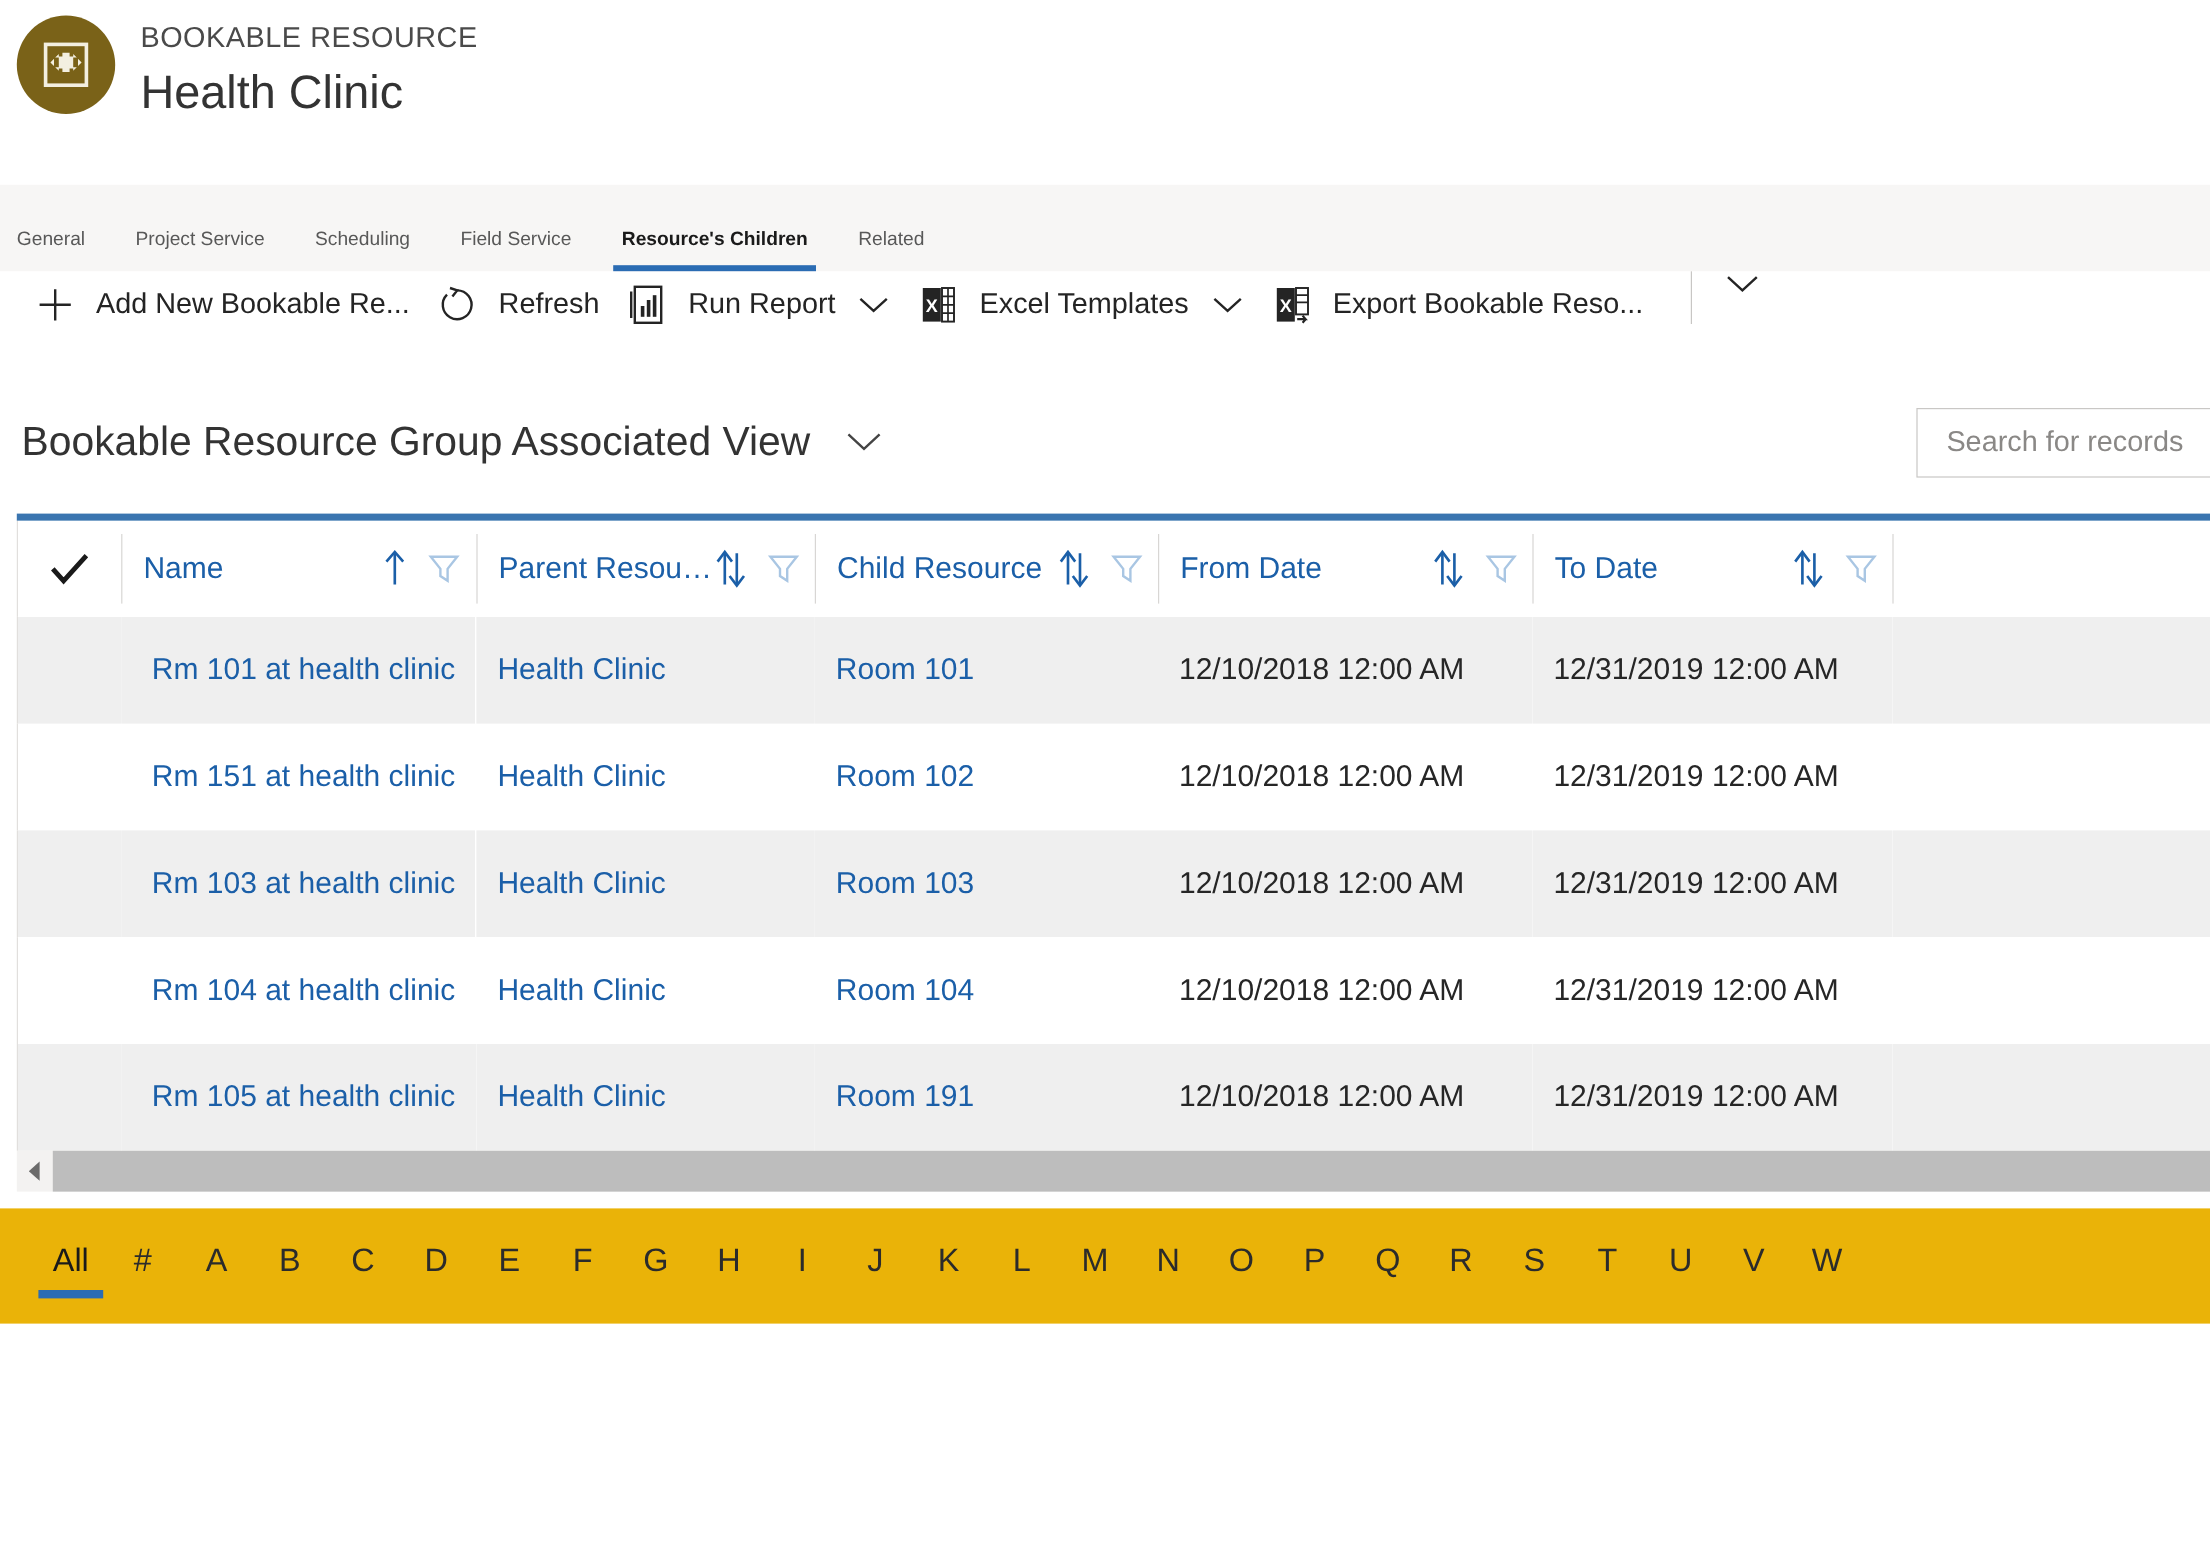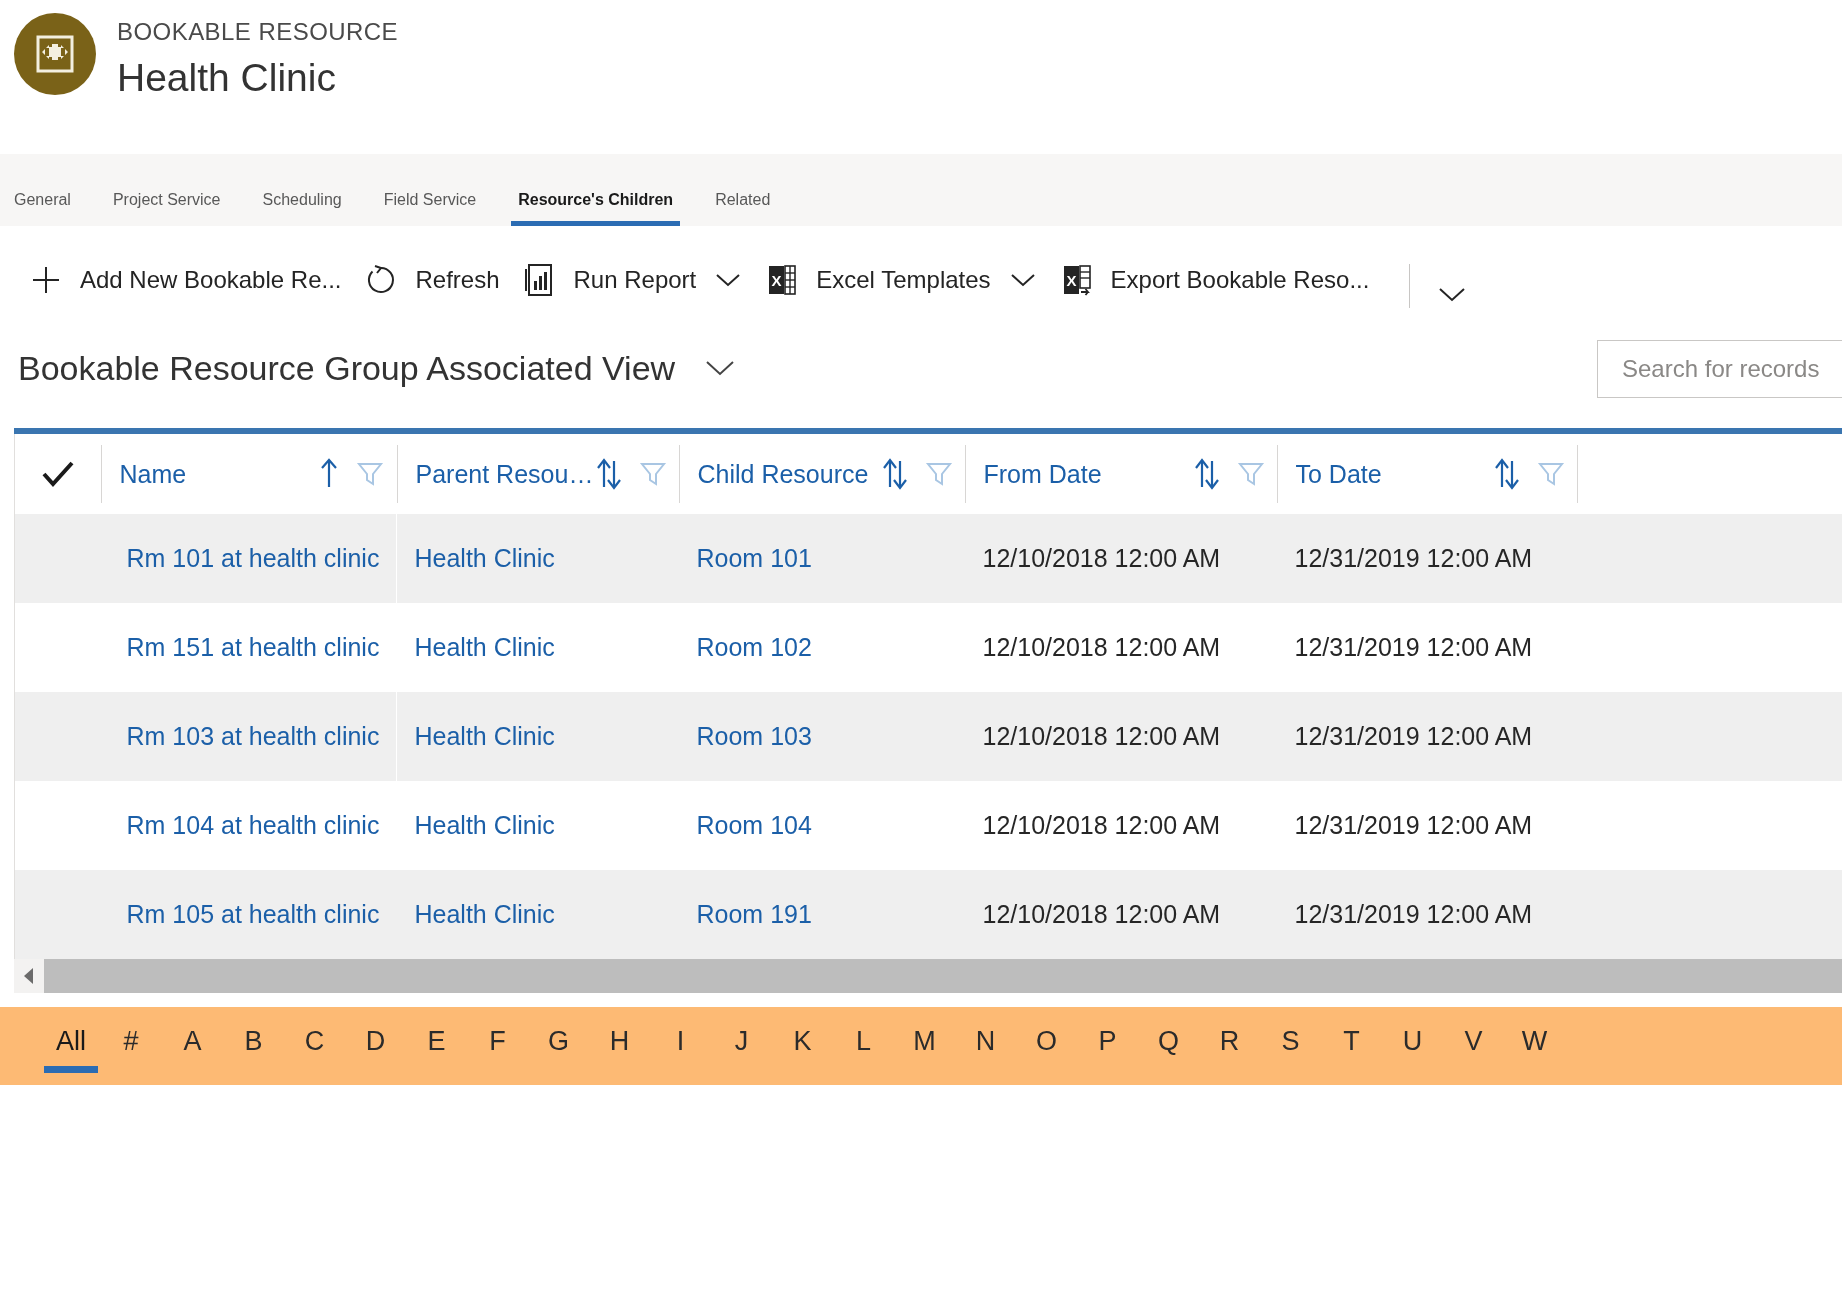--- a/index.html
+++ b/index.html
@@ -96,7 +96,7 @@
     height: 82px;
     background: #ffffff;
     display: flex;
-    align-items: flex-end;
+    align-items: flex-start;
     padding-left: 22px;
     box-sizing: border-box;
   }

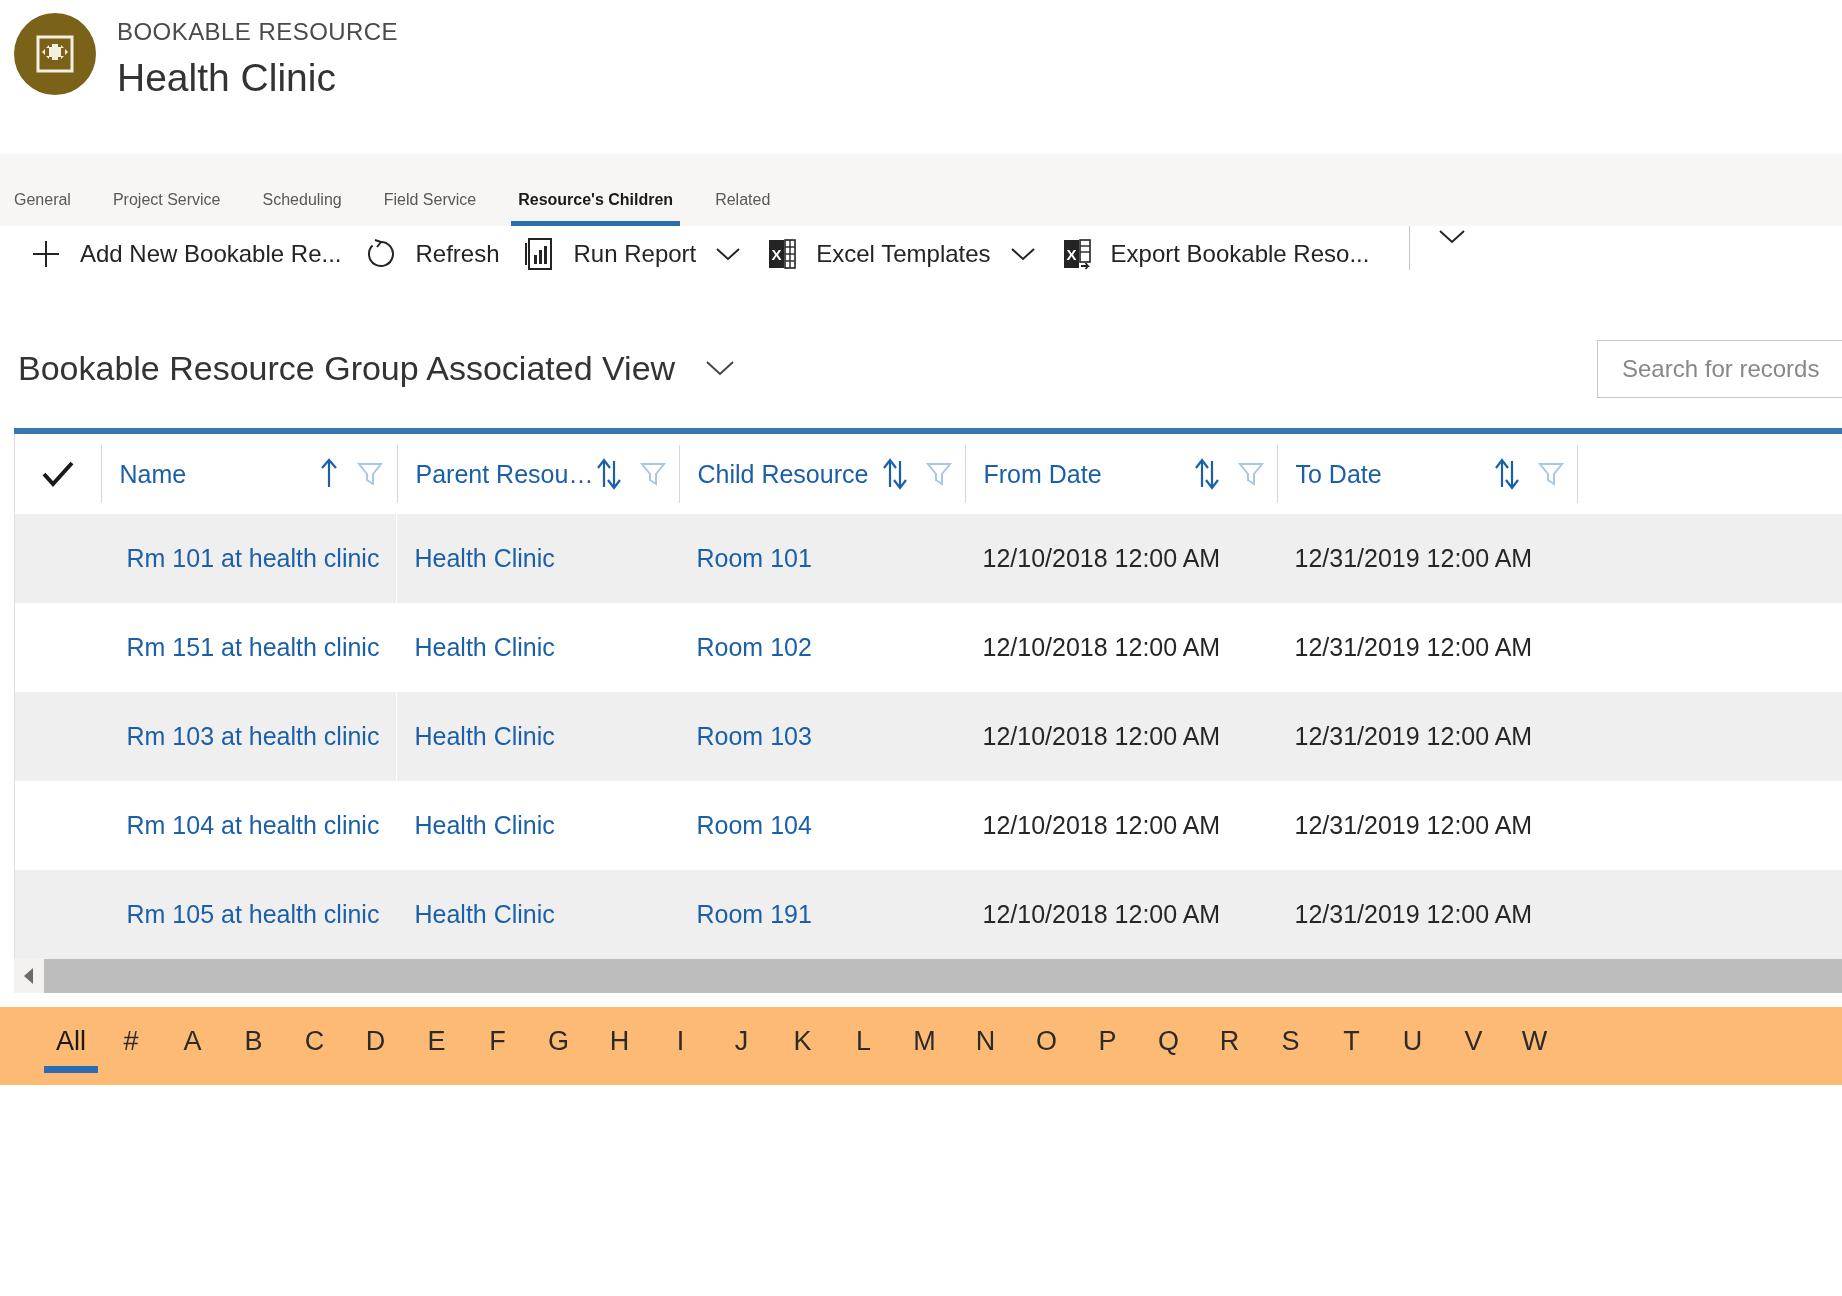--- a/index.html
+++ b/index.html
@@ -292,11 +292,11 @@
   
   .alpha-bar {
     margin-top: 14px;
-    height: 78px;
-    background: #fdba74;
-    display: flex;
-    align-items: center;
-    padding-left: 42px;
+    height: 96px;
+    background: #eab308;
+    display: flex;
+    align-items: center;
+    padding-left: 30px;
     box-sizing: border-box;
     overflow: hidden;
   }

